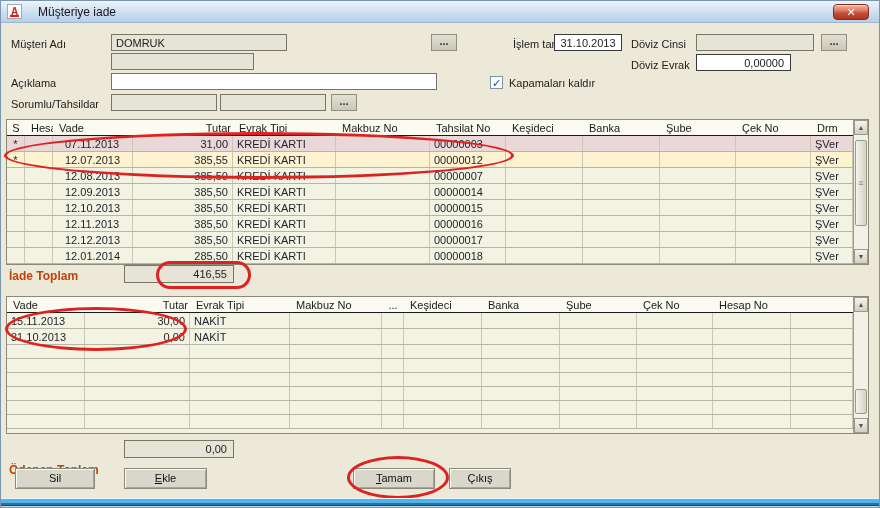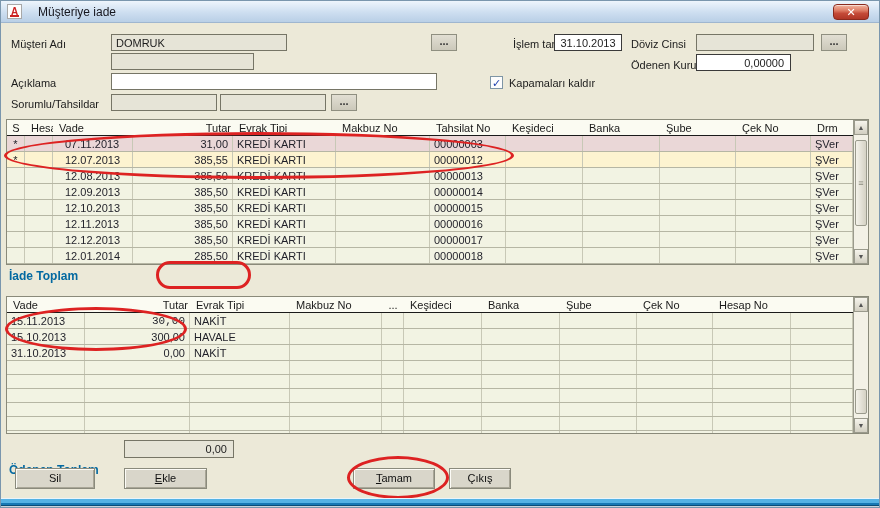--- a/index.html
+++ b/index.html
@@ -88,7 +88,7 @@
   <div class="lbl" style="left:10px;top:97px;">Sorumlu/Tahsildar</div>
   <div class="lbl" style="left:512px;top:37px;">İşlem tarihi</div>
   <div class="lbl" style="left:630px;top:37px;">Döviz Cinsi</div>
-  <div class="lbl" style="left:630px;top:58px;">Ödenen Kuru</div>
+  <div class="lbl" style="left:630px;top:58px;">Döviz Evrak</div>
 
   <div class="field" style="left:110px;top:33px;width:176px;">DOMRUK</div>
   <div class="dots-btn" style="left:430px;top:33px;">...</div>

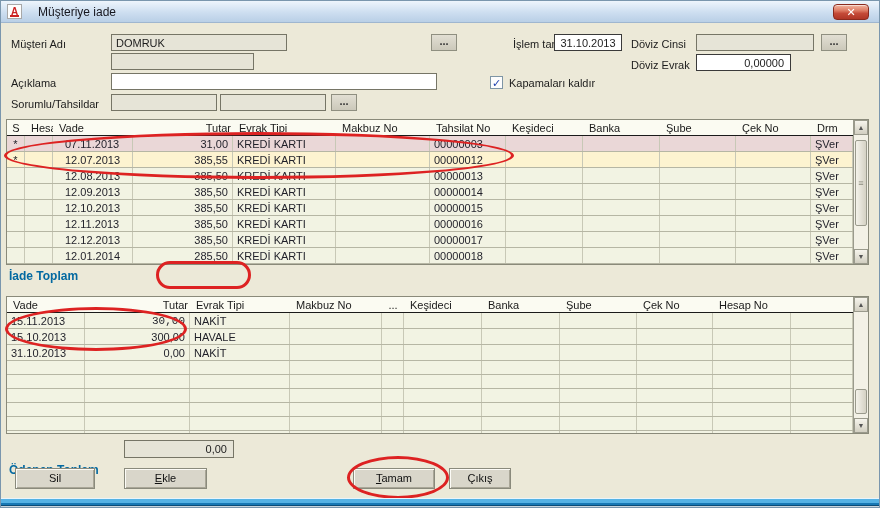--- a/index.html
+++ b/index.html
@@ -156,7 +156,7 @@
           <div class="tcell r" style="width: 100px;">385,50</div>
           <div class="tcell" style="width: 103px;">KREDİ KARTI</div>
           <div class="tcell" style="width: 94px;"></div>
-          <div class="tcell" style="width: 76px;">00000013</div>
+          <div class="tcell" style="width: 76px;">00000007</div>
           <div class="tcell" style="width: 77px;"></div>
           <div class="tcell" style="width: 77px;"></div>
           <div class="tcell" style="width: 76px;"></div>

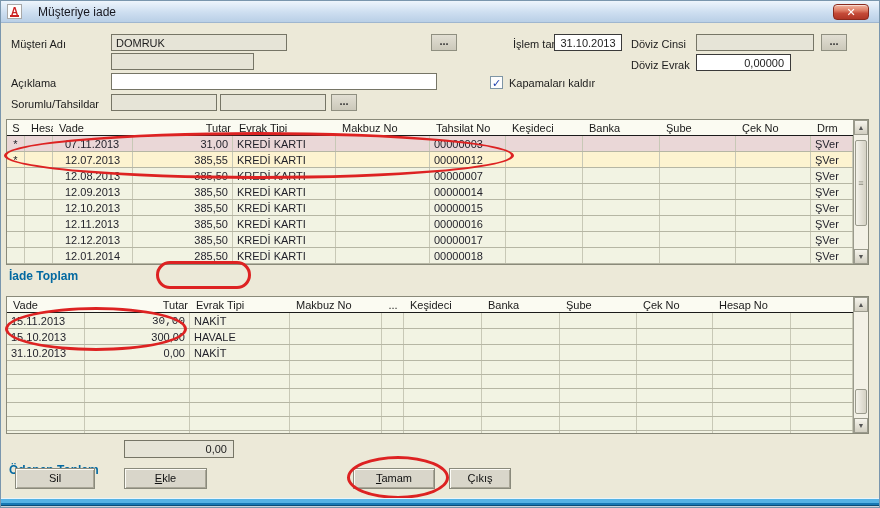--- a/index.html
+++ b/index.html
@@ -59,7 +59,7 @@
     border:1px solid #9a9a8c;border-radius:2px;cursor:pointer;
     display:flex;align-items:center;justify-content:center;color:#8a8a7c;font-size:9px;line-height:9px;}
   
-  .total-lbl{font-weight:bold;color:#0369a1;font-size:12px;}
+  .total-lbl{font-weight:bold;color:#c2410c;font-size:12px;}
   .btn{position:absolute;height:21px;background:#d9d6ca;border:1px solid #8a8a7c;
     box-shadow:inset 1px 1px 0 #fcfbf6,inset -1px -1px 0 #a9a697;
     text-align:center;line-height:19px;color:#111;cursor:pointer;}

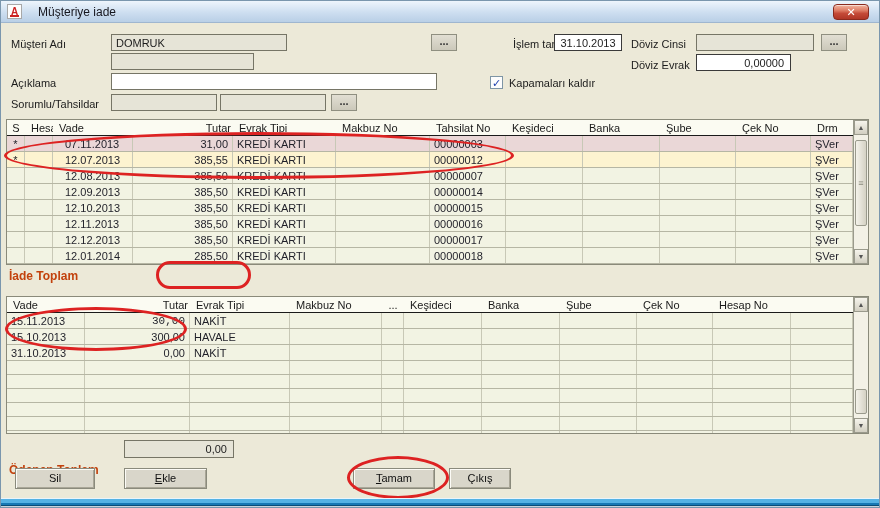--- a/index.html
+++ b/index.html
@@ -244,6 +244,7 @@
   </div>
 
   <div class="lbl total-lbl" style="left:8px;top:268px;">İade Toplam</div>
+  <div class="field right" style="left:123px;top:264px;width:110px;height:18px;">416,55</div>
 
   <div class="tbl" style="left:5px;top:295px;width:863px;height:138px;">
     <div class="thead" id="t2-head">

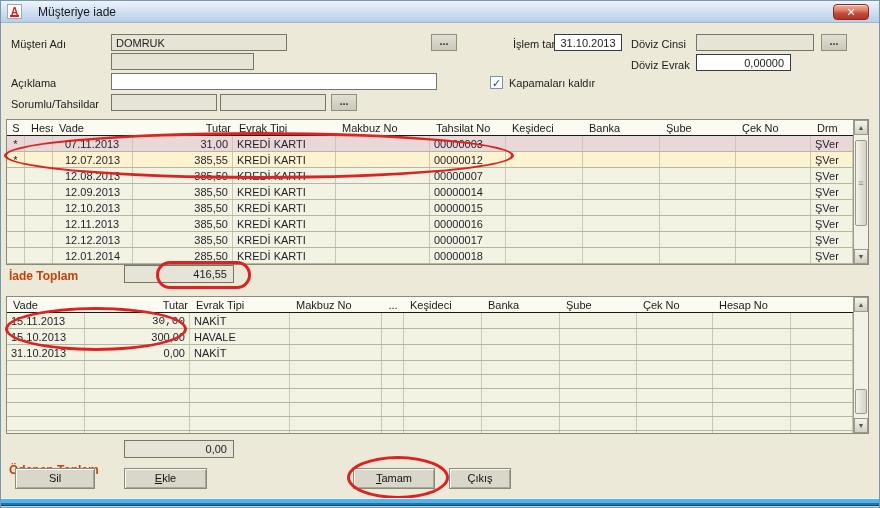--- a/index.html
+++ b/index.html
@@ -263,7 +263,7 @@
     <div id="t2-body">
         <div class="trow">
           <div class="tcell" style="width: 78px;">15.11.2013</div>
-          <div class="tcell r" style="width: 105px; font-family: Liberation Mono, monospace;">30,00</div>
+          <div class="tcell r" style="width: 105px;">30,00</div>
           <div class="tcell" style="width: 100px;">NAKİT</div>
           <div class="tcell" style="width: 92px;"></div>
           <div class="tcell c" style="width: 22px;"></div>

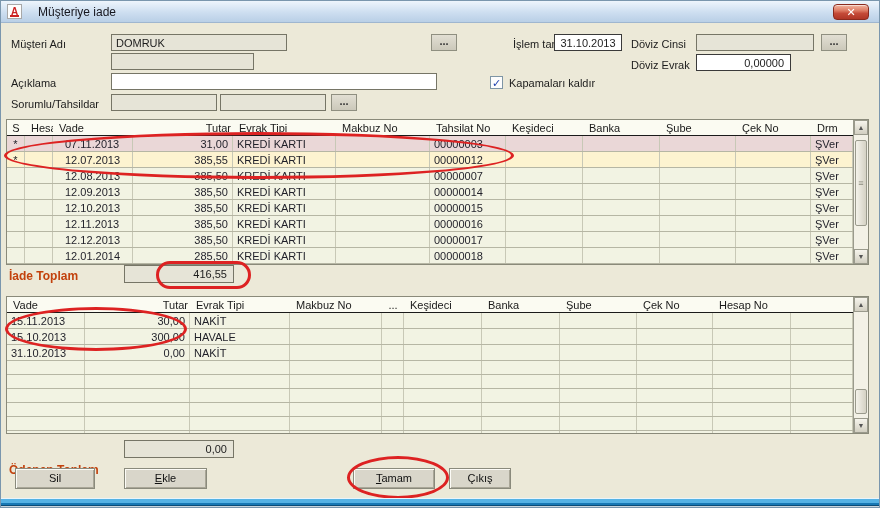--- a/index.html
+++ b/index.html
@@ -275,19 +275,6 @@
           <div class="tcell" style="width: 62px;"></div>
         </div>
         <div class="trow">
-          <div class="tcell" style="width: 78px;">15.10.2013</div>
-          <div class="tcell r" style="width: 105px;">300,00</div>
-          <div class="tcell" style="width: 100px;">HAVALE</div>
-          <div class="tcell" style="width: 92px;"></div>
-          <div class="tcell c" style="width: 22px;"></div>
-          <div class="tcell" style="width: 78px;"></div>
-          <div class="tcell" style="width: 78px;"></div>
-          <div class="tcell" style="width: 77px;"></div>
-          <div class="tcell" style="width: 76px;"></div>
-          <div class="tcell" style="width: 78px;"></div>
-          <div class="tcell" style="width: 62px;"></div>
-        </div>
-        <div class="trow">
           <div class="tcell" style="width: 78px;">31.10.2013</div>
           <div class="tcell r" style="width: 105px;">0,00</div>
           <div class="tcell" style="width: 100px;">NAKİT</div>

